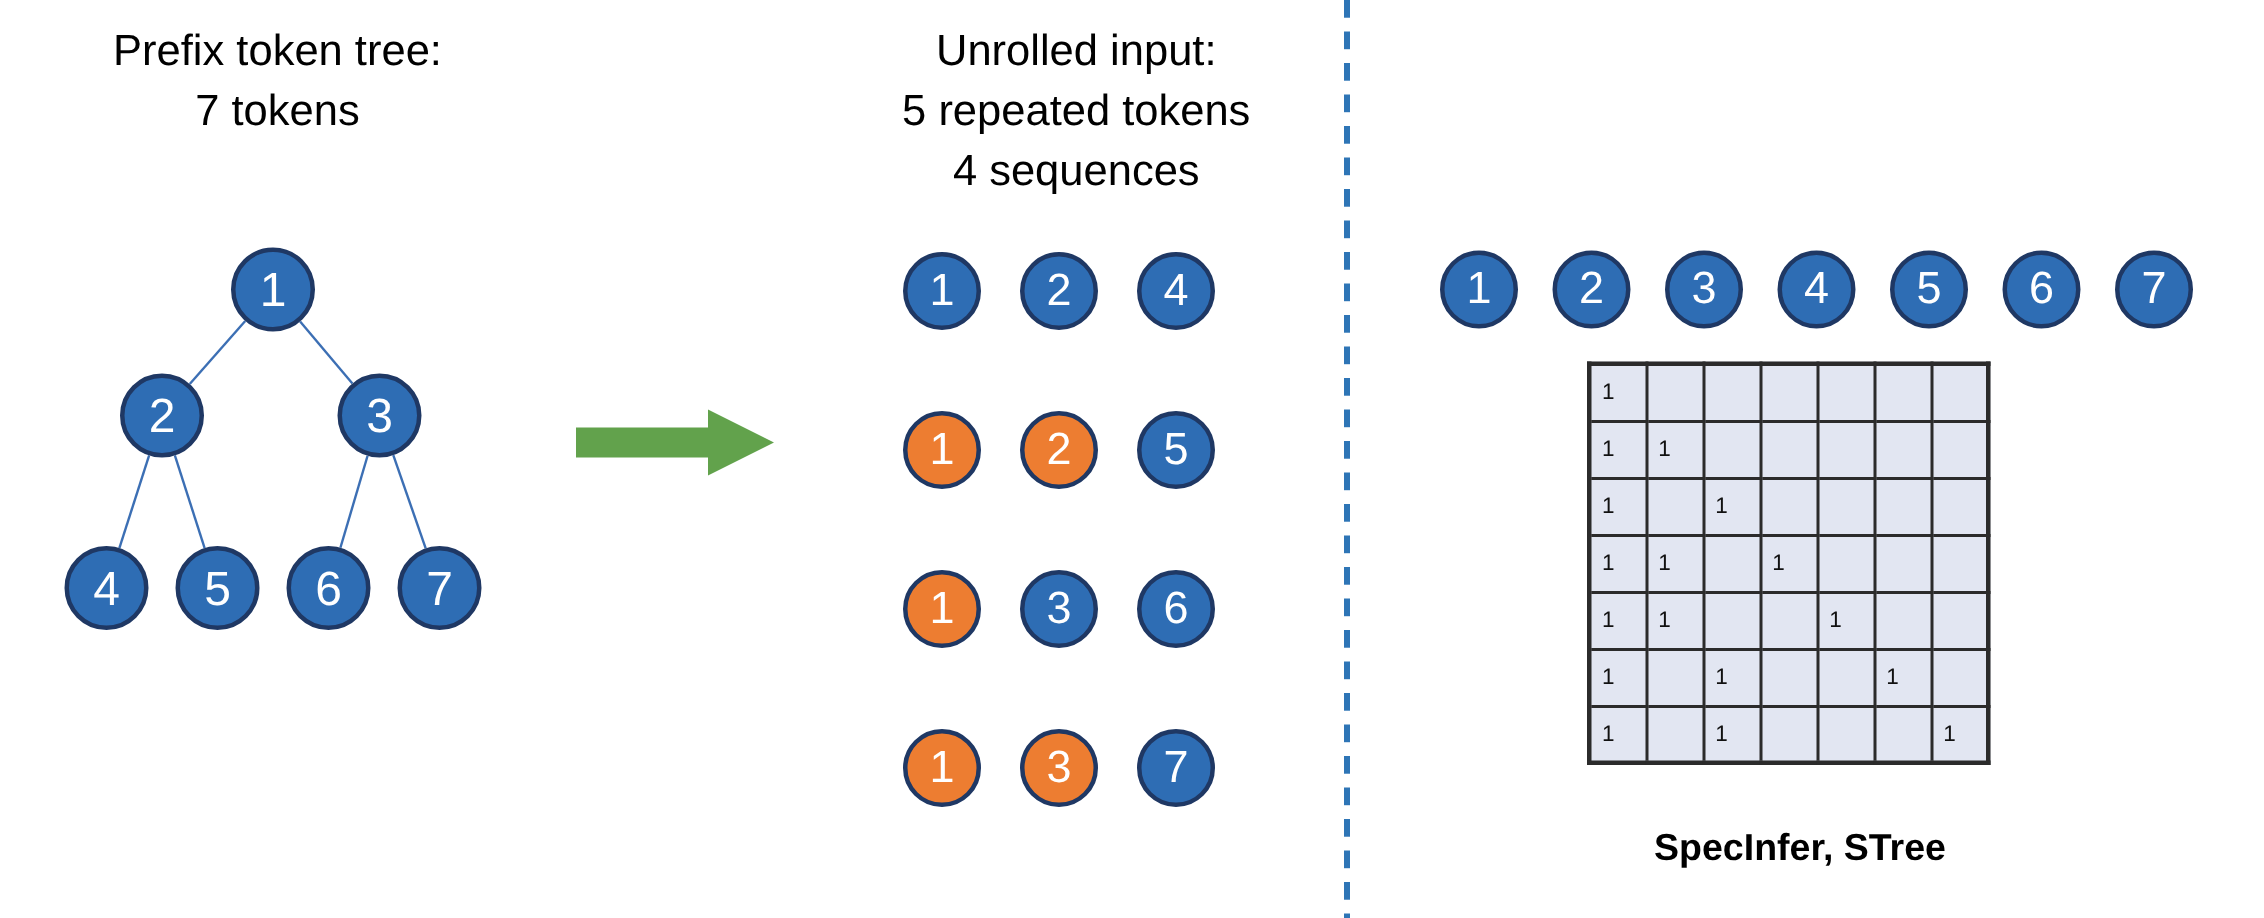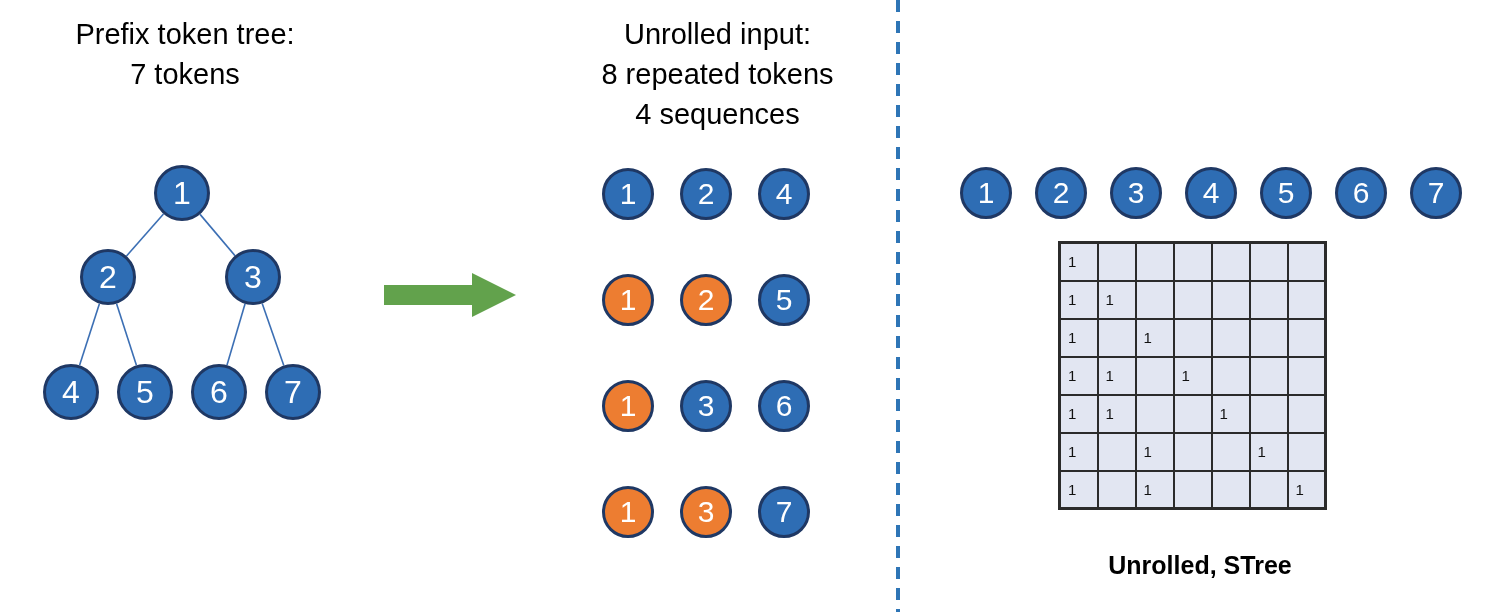--- a/index.html
+++ b/index.html
@@ -153,7 +153,7 @@
   </svg>
 
   <div class="panel-title" id="mid-title">Unrolled input:
-8 repeated tokens
+5 repeated tokens
 4 sequences</div>
 
   <div id="mid-tokens">

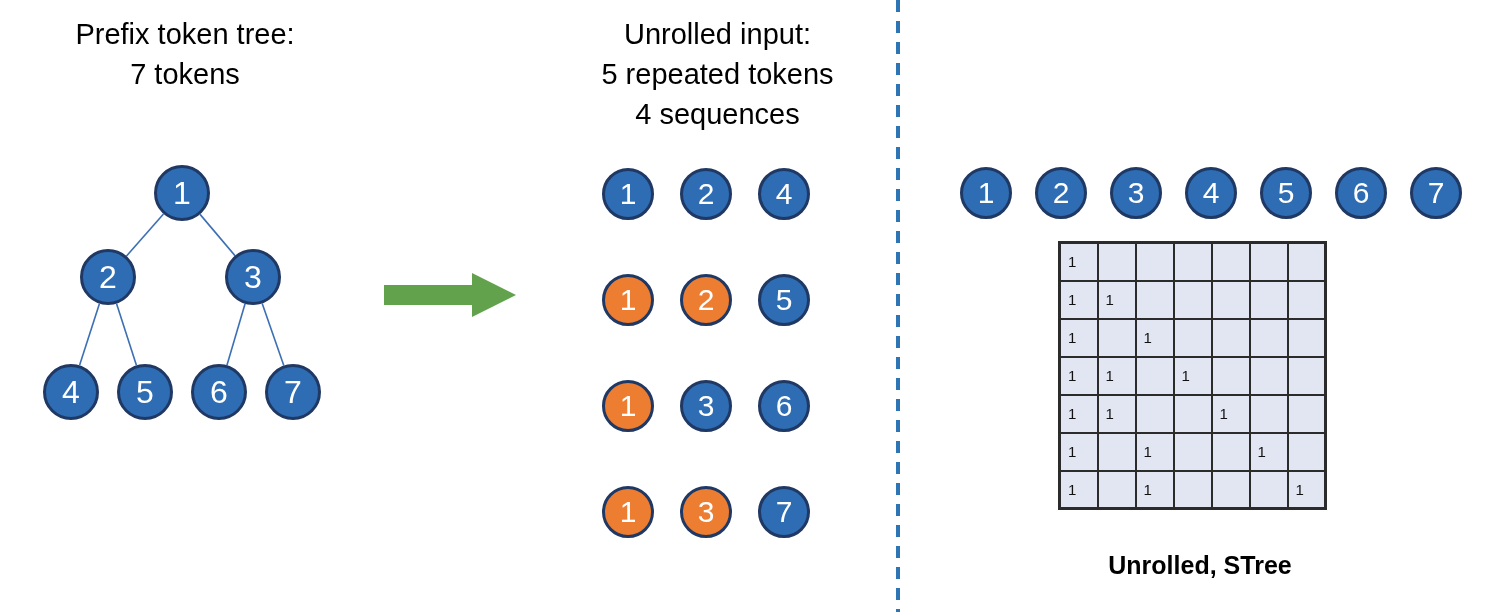--- a/index.html
+++ b/index.html
@@ -253,7 +253,7 @@
       </tbody>
   </table>
 
-  <div class="panel-caption" id="right-caption">Unrolled, STree</div>
+  <div class="panel-caption" id="right-caption">SpecInfer, STree</div>
 
 </div>
 

